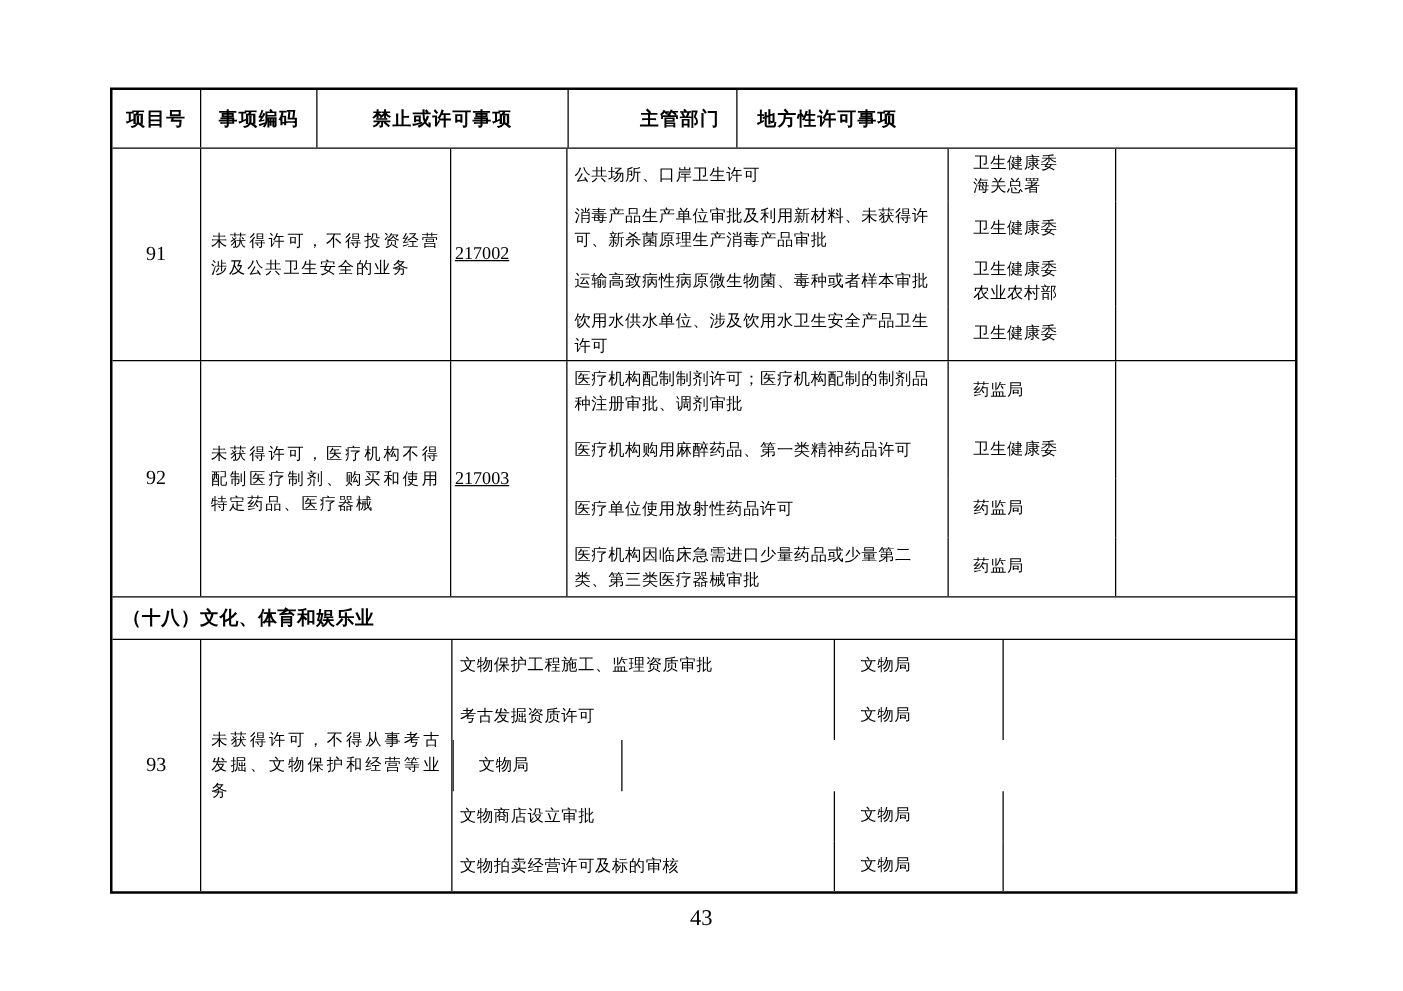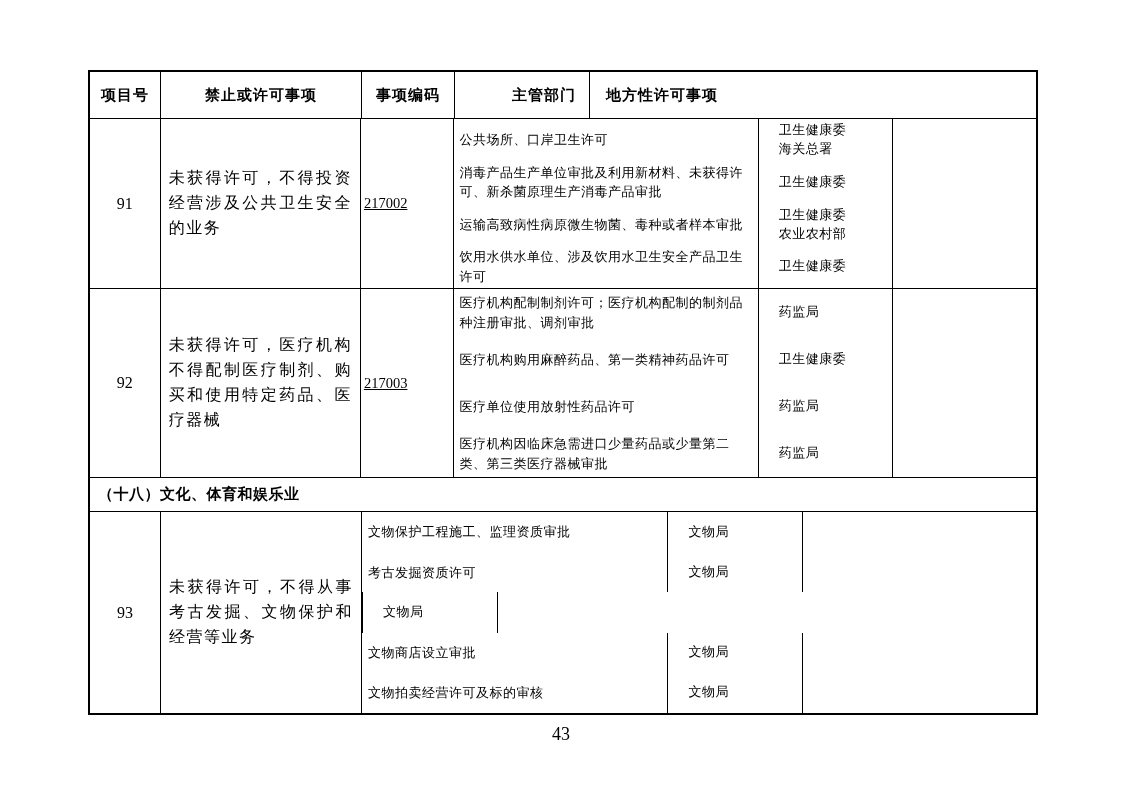--- a/index.html
+++ b/index.html
@@ -56,8 +56,8 @@
   <div class="nl-table" id="nl-table">
       <div class="t-row hdr">
         <div class="cell h-id">项目号</div>
+        <div class="cell h-code">事项编码</div>
         <div class="cell h-item">禁止或许可事项</div>
-        <div class="cell h-code">事项编码</div>
         <div class="cell h-dept">主管部门</div>
         <div class="cell h-local">地方性许可事项</div>
       </div>

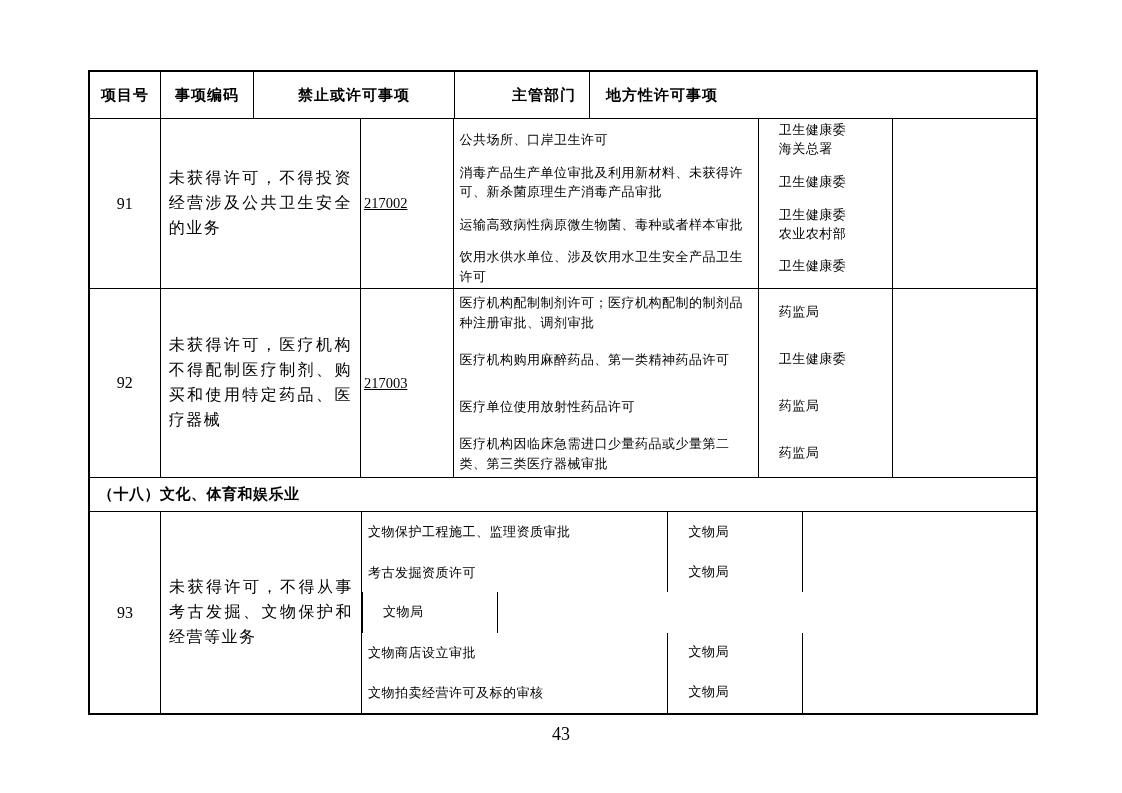--- a/index.html
+++ b/index.html
@@ -31,7 +31,7 @@
 
   
   .c-id { font-size:16px; }
-  .c-item { font-size:16px; line-height:1.55; letter-spacing:1.5px; text-align:justify; }
+  .c-item { font-size:13px; line-height:1.55; letter-spacing:1.5px; text-align:justify; }
   .c-code { font-size:14.5px; }
 
   .measure { flex:1; display:flex; flex-direction:row; }

